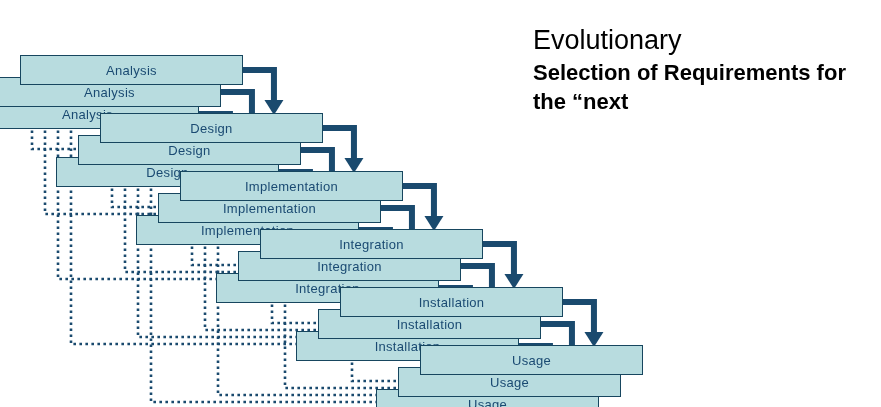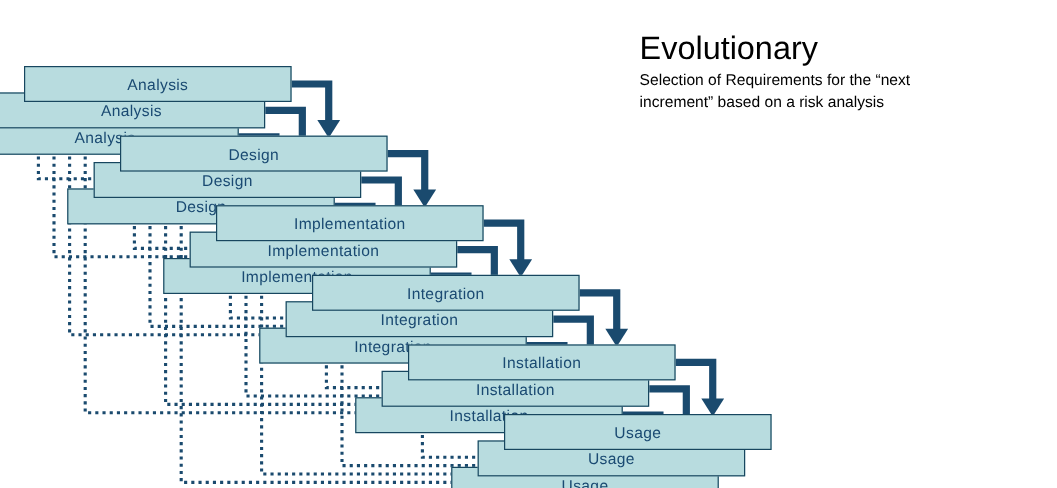--- a/index.html
+++ b/index.html
@@ -23,7 +23,7 @@
   }
   #titleblock{position:absolute;margin-left:28px;}
   #titleblock .t1{font-size:27px;color:#000;line-height:1.05;white-space:nowrap;}
-  #titleblock .t2{font-size:13px;color:#000;line-height:1.32;margin-top:4px;}
+  #titleblock .t2{font-size:22px;color:#000;line-height:1.32;margin-top:4px;font-weight:bold;}
 </style>
 </head>
 <body>

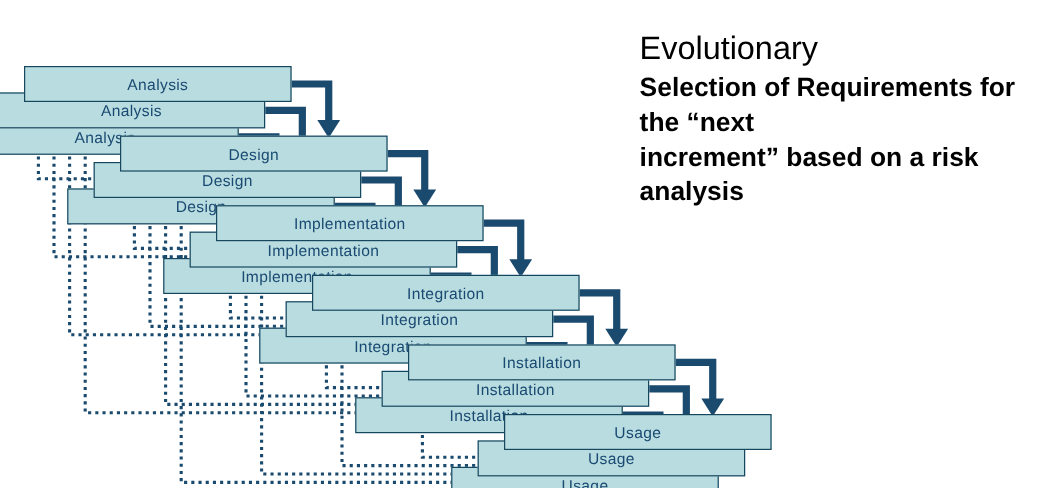--- a/index.html
+++ b/index.html
@@ -174,7 +174,6 @@
     <div class="t1">Evolutionary</div>
     <div class="t2">
       <div>Selection of Requirements for the “next</div>
-      <div>increment” based on a risk analysis</div>
     </div>
   </div>
 

